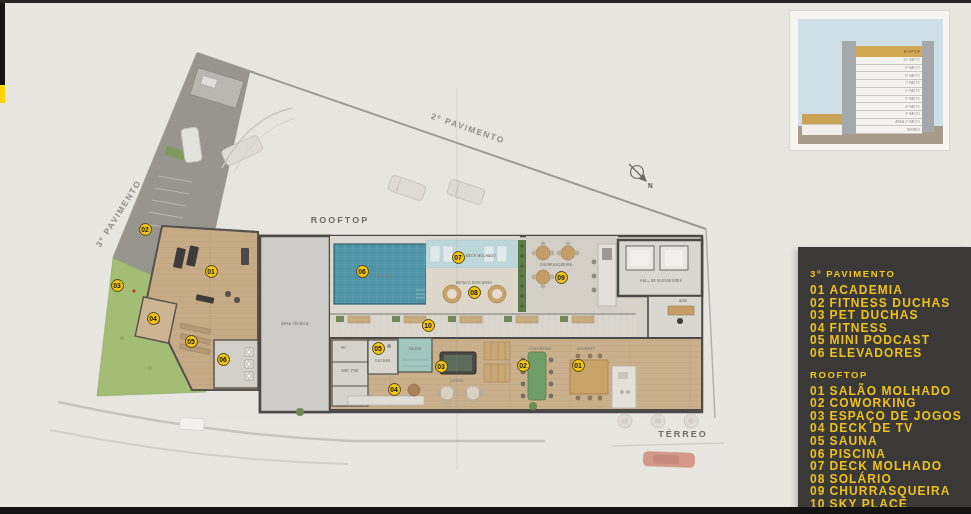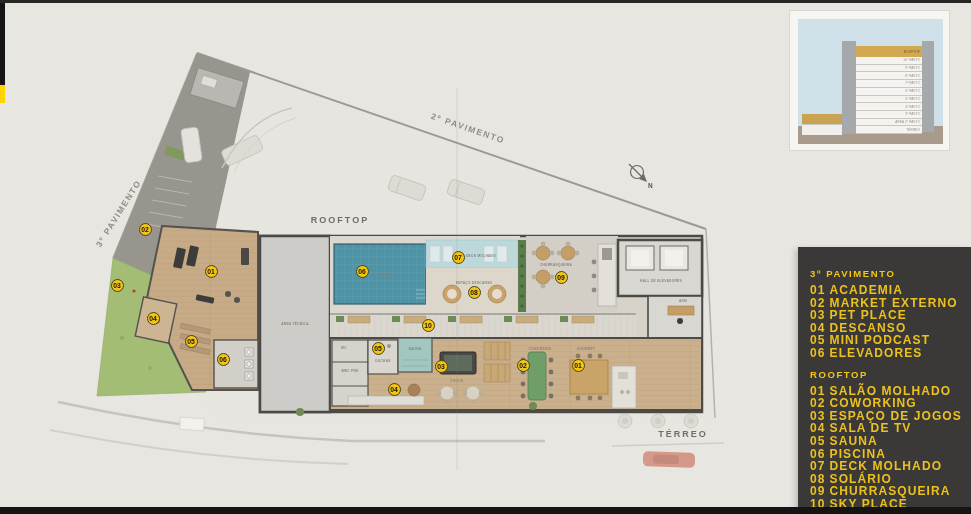--- a/index.html
+++ b/index.html
@@ -488,7 +488,7 @@
   <aside class="legend" id="legend-panel">
       <div class="legend-title">3º PAVIMENTO</div>
       <div class="legend-item"><span class="num">01</span><span>ACADEMIA</span></div>
-      <div class="legend-item"><span class="num">02</span><span>MARKET EXTERNO</span></div>
+      <div class="legend-item"><span class="num">02</span><span>FITNESS DUCHAS</span></div>
       <div class="legend-item"><span class="num">03</span><span>PET PLACE</span></div>
       <div class="legend-item"><span class="num">04</span><span>DESCANSO</span></div>
       <div class="legend-item"><span class="num">05</span><span>MINI PODCAST</span></div>

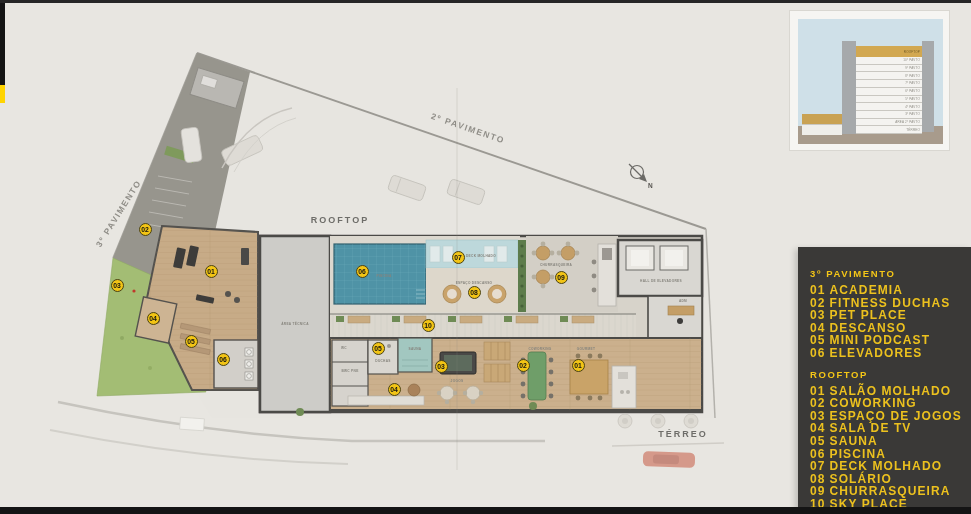--- a/index.html
+++ b/index.html
@@ -489,7 +489,7 @@
       <div class="legend-title">3º PAVIMENTO</div>
       <div class="legend-item"><span class="num">01</span><span>ACADEMIA</span></div>
       <div class="legend-item"><span class="num">02</span><span>FITNESS DUCHAS</span></div>
-      <div class="legend-item"><span class="num">03</span><span>PET PLACE</span></div>
+      <div class="legend-item"><span class="num">03</span><span>PET DUCHAS</span></div>
       <div class="legend-item"><span class="num">04</span><span>DESCANSO</span></div>
       <div class="legend-item"><span class="num">05</span><span>MINI PODCAST</span></div>
       <div class="legend-item"><span class="num">06</span><span>ELEVADORES</span></div>

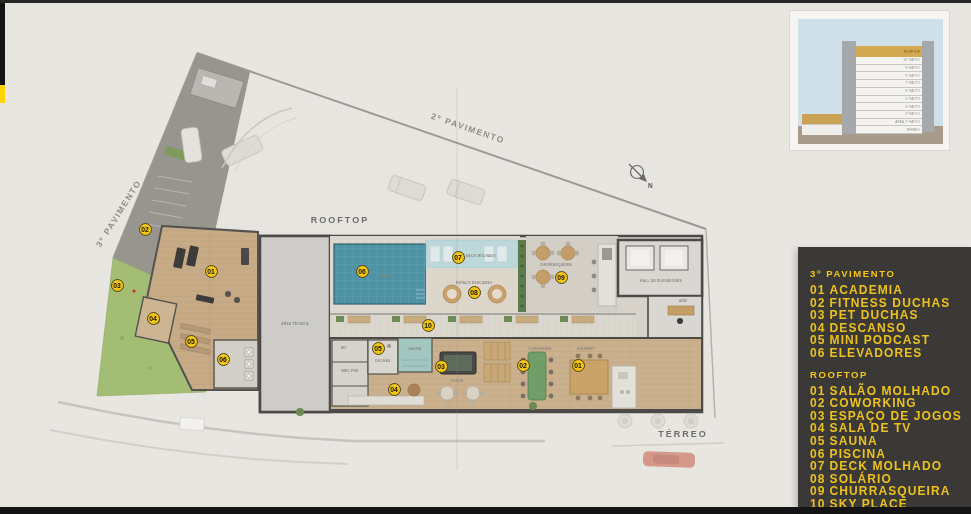--- a/index.html
+++ b/index.html
@@ -490,7 +490,7 @@
       <div class="legend-item"><span class="num">01</span><span>ACADEMIA</span></div>
       <div class="legend-item"><span class="num">02</span><span>FITNESS DUCHAS</span></div>
       <div class="legend-item"><span class="num">03</span><span>PET DUCHAS</span></div>
-      <div class="legend-item"><span class="num">04</span><span>DESCANSO</span></div>
+      <div class="legend-item"><span class="num">04</span><span>FITNESS</span></div>
       <div class="legend-item"><span class="num">05</span><span>MINI PODCAST</span></div>
       <div class="legend-item"><span class="num">06</span><span>ELEVADORES</span></div>
       <div class="legend-title second">ROOFTOP</div>

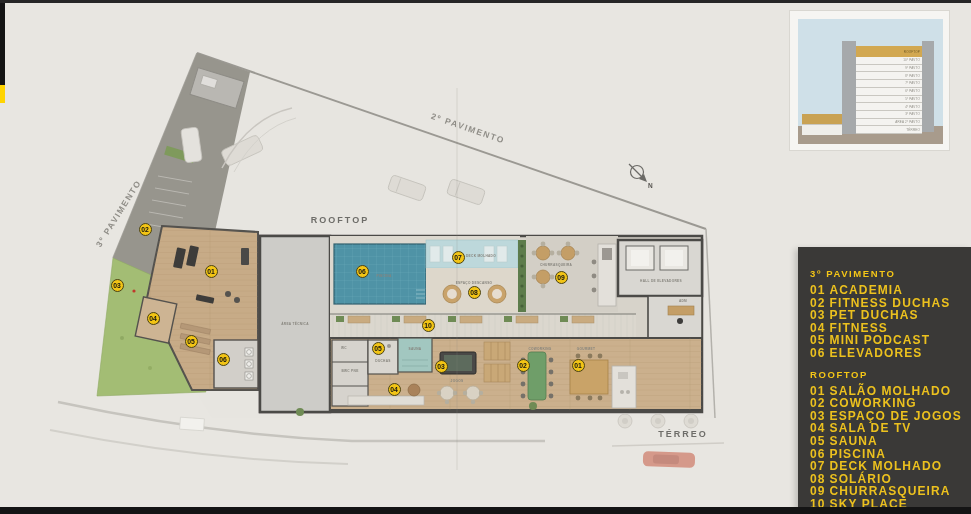--- a/index.html
+++ b/index.html
@@ -497,7 +497,7 @@
       <div class="legend-item"><span class="num">01</span><span>SALÃO MOLHADO</span></div>
       <div class="legend-item"><span class="num">02</span><span>COWORKING</span></div>
       <div class="legend-item"><span class="num">03</span><span>ESPAÇO DE JOGOS</span></div>
-      <div class="legend-item"><span class="num">04</span><span>SALA DE TV</span></div>
+      <div class="legend-item"><span class="num">04</span><span>DECK DE TV</span></div>
       <div class="legend-item"><span class="num">05</span><span>SAUNA</span></div>
       <div class="legend-item"><span class="num">06</span><span>PISCINA</span></div>
       <div class="legend-item"><span class="num">07</span><span>DECK MOLHADO</span></div>

